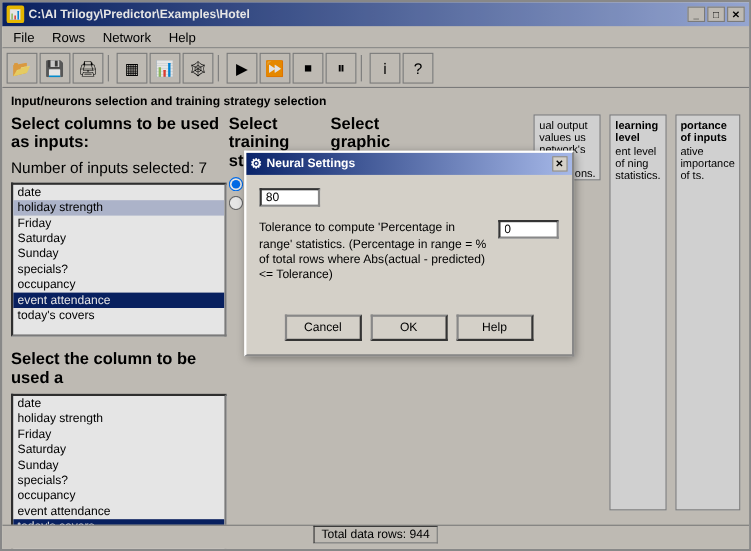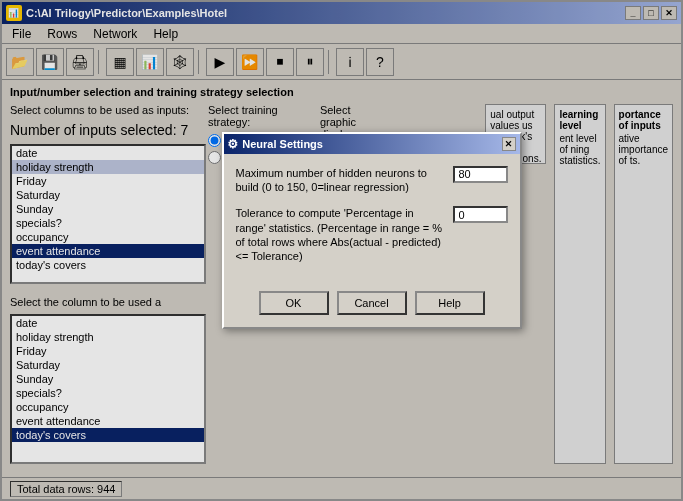--- a/index.html
+++ b/index.html
@@ -340,7 +340,7 @@
   </div>
 
   <div style="padding: 6px 8px; height: 390px; position:relative;">
-    <div class="section-title">Input/number selection and training strategy selection</div>
+    <div class="section-title">Input/neurons selection and training strategy selection</div>
 
     <div style="display:flex; gap:8px; height: 360px;">
 

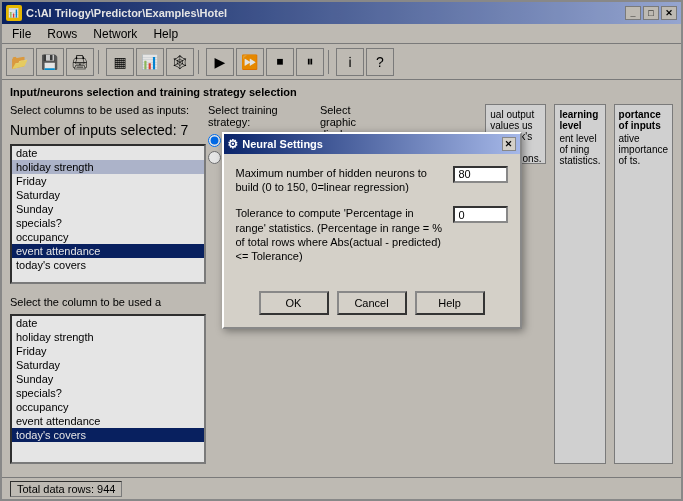--- a/index.html
+++ b/index.html
@@ -117,8 +117,8 @@
     }
 
     .panel-title {
-      font-weight: normal;
-      font-size: 11px;
+      font-weight: bold;
+      font-size: 15px;
       margin-bottom: 2px;
     }
     .count-label {

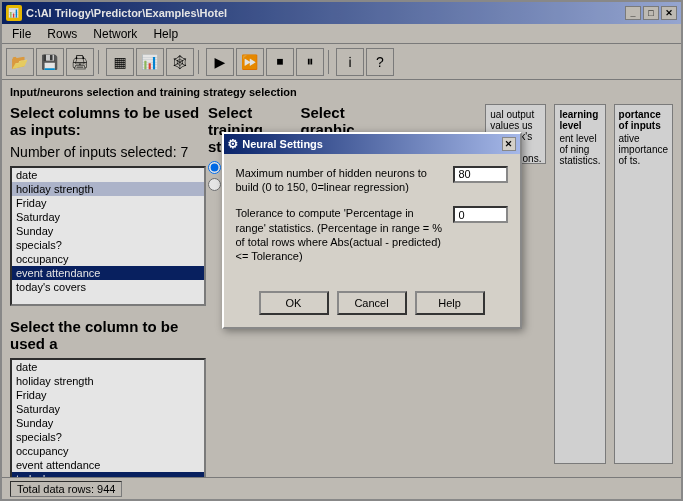--- a/index.html
+++ b/index.html
@@ -429,7 +429,6 @@
       <div class="dialog-body">
 
         <div class="dialog-row">
-          <span class="dialog-label">Maximum number of hidden neurons to build (0 to 150, 0=linear regression)</span>
           <input class="dialog-input" type="text" value="80" style="">
         </div>
 

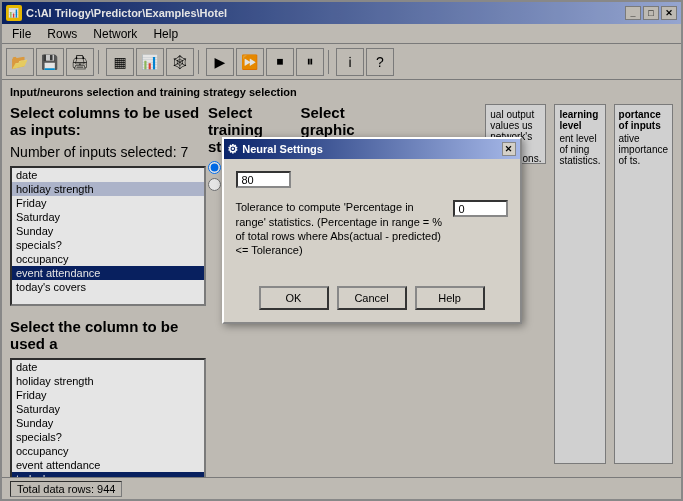--- a/index.html
+++ b/index.html
@@ -440,8 +440,8 @@
       </div>
 
       <div class="dialog-buttons">
+        <button class="dialog-btn">Cancel</button>
         <button class="dialog-btn">OK</button>
-        <button class="dialog-btn">Cancel</button>
         <button class="dialog-btn">Help</button>
       </div>
 

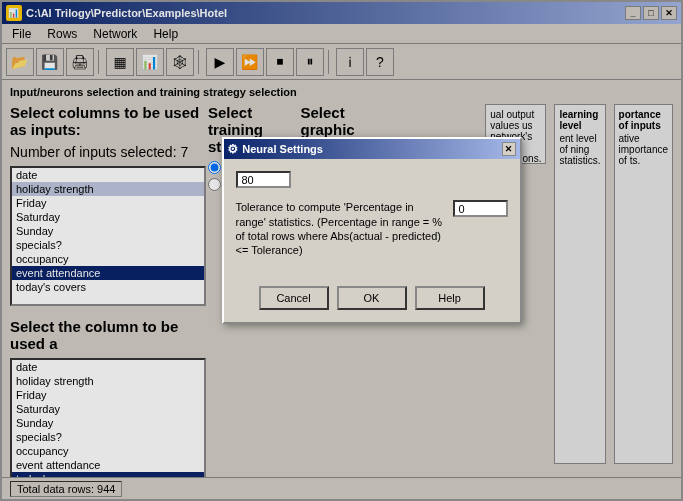--- a/index.html
+++ b/index.html
@@ -199,6 +199,7 @@
       padding: 0 8px;
       font-size: 11px;
       gap: 20px;
+      flex-direction: column;
     }
     .status-section {
       border: 1px inset #888;

